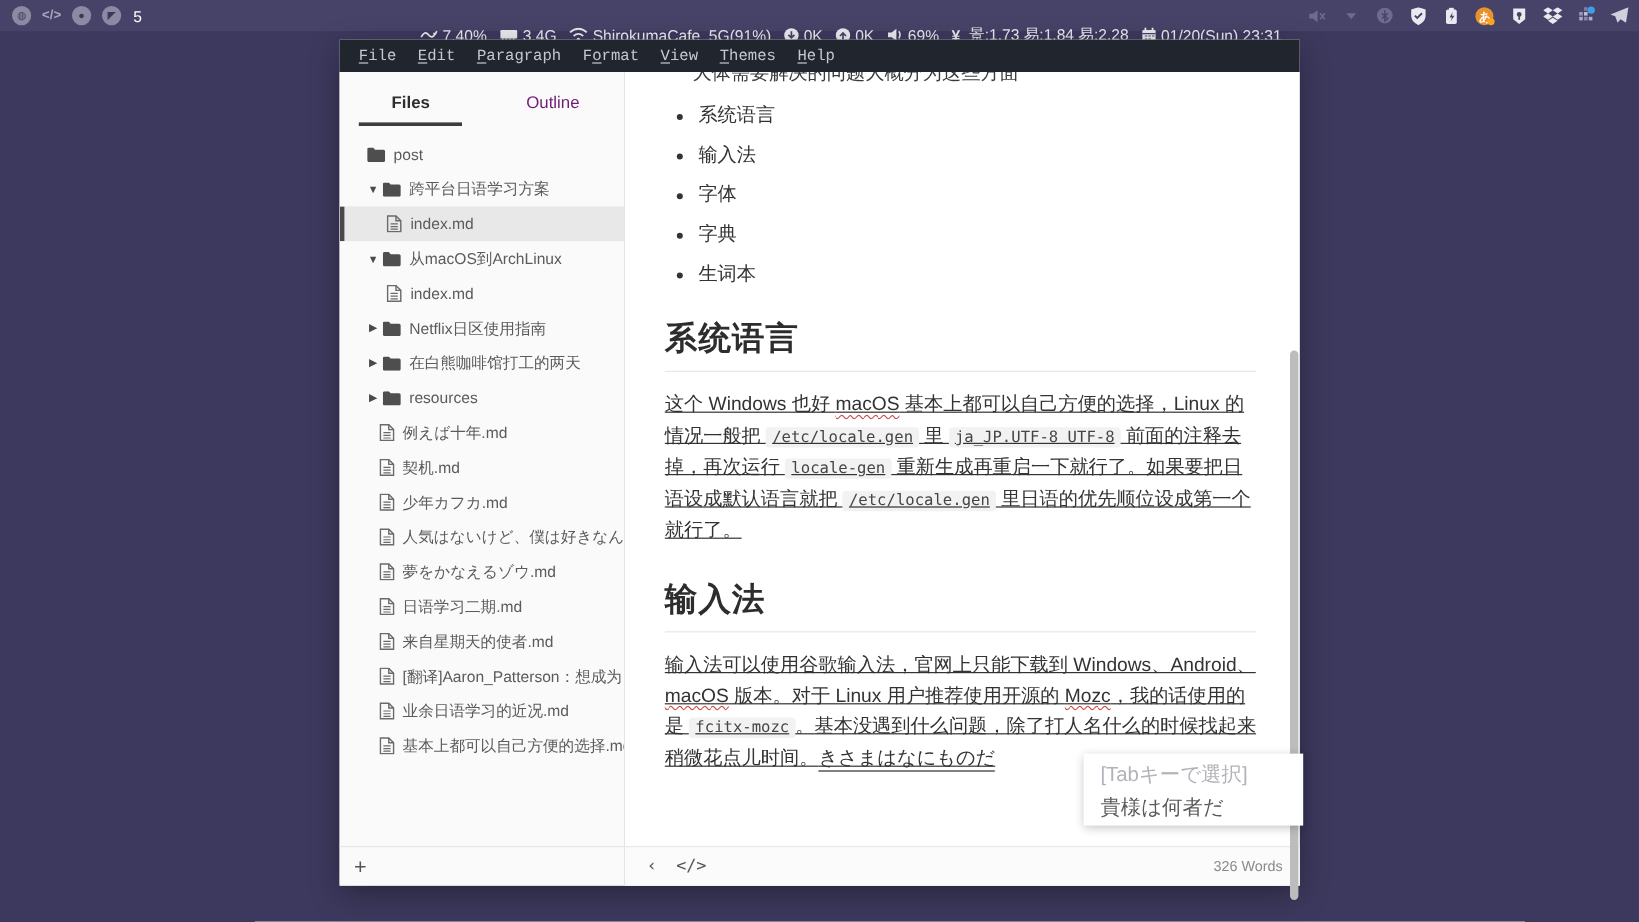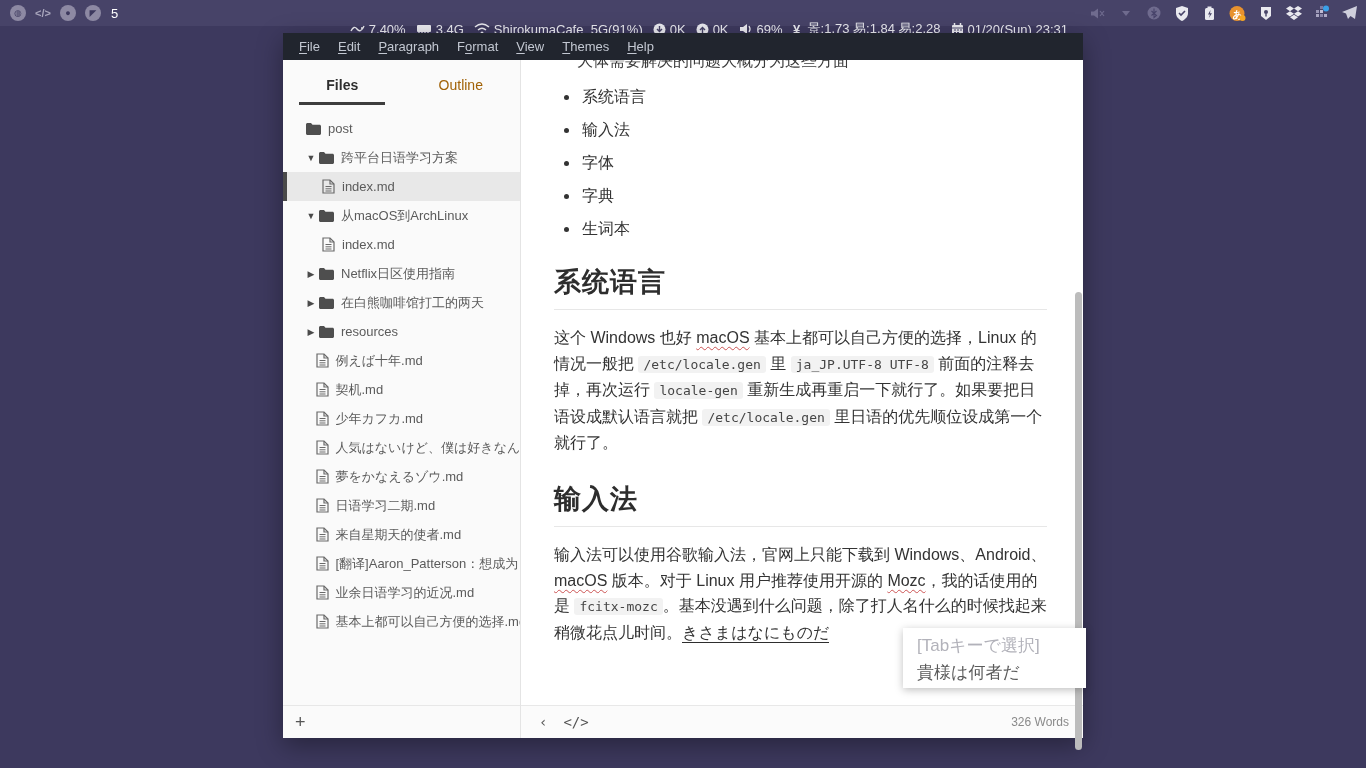--- a/index.html
+++ b/index.html
@@ -25,7 +25,7 @@
             box-shadow:0 8px 24px rgba(0,0,0,.35); display:flex; flex-direction:column; }
   #menubar { height:27px; background:#21252e; display:flex; align-items:center; padding-left:7px;
              font-size:13px; color:#c3c8d2; flex:0 0 auto; }
-  .menu-item { padding:0 9px; cursor:default; }
+  .menu-item { padding:0 9px; cursor:default;font-family:Liberation Mono, monospace; }
   .menu-item u { text-decoration:underline; text-underline-offset:2px; }
 
   #win-body { flex:1; display:flex; min-height:0; }

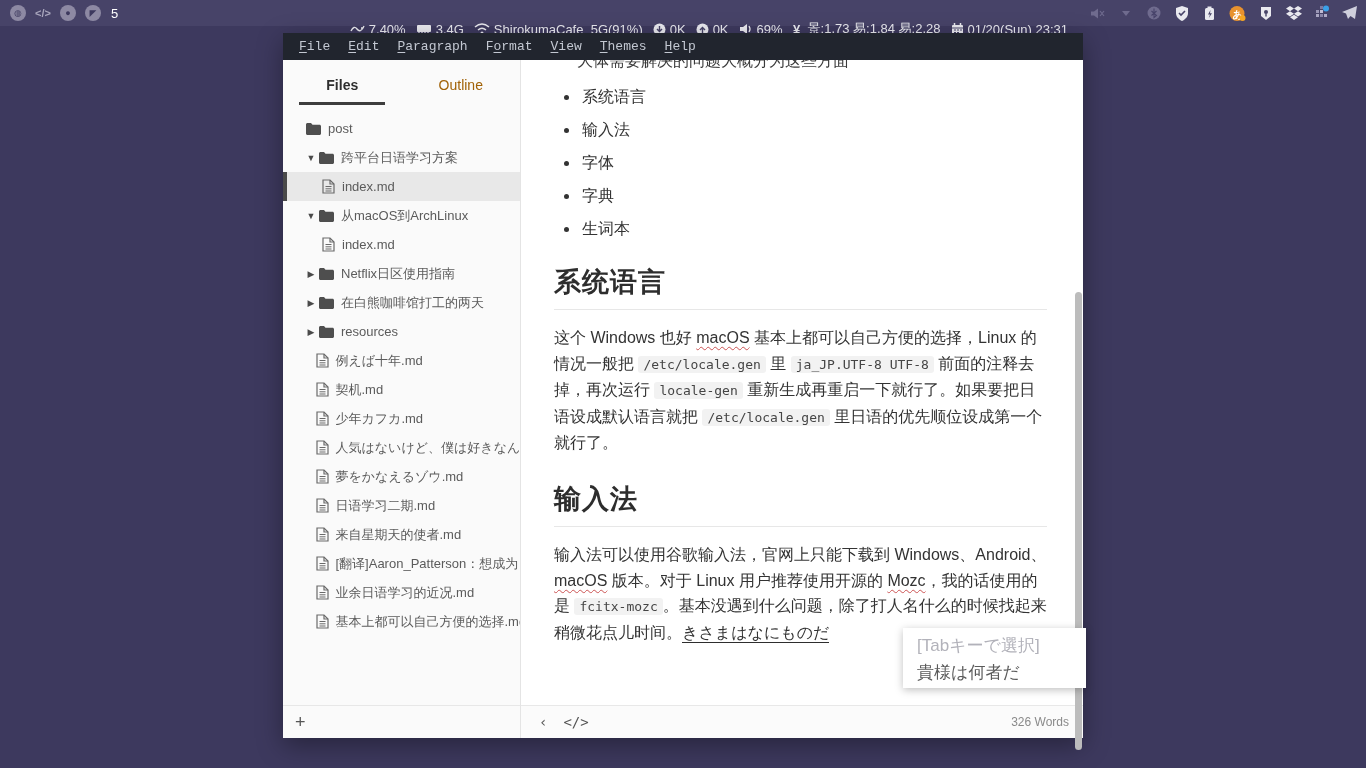--- a/index.html
+++ b/index.html
@@ -34,7 +34,7 @@
   #sidebar { width:238px; background:#fafafa; border-right:1px solid #e4e4e4; display:flex; flex-direction:column; }
   #side-tabs { display:flex; height:50px; flex:0 0 auto; }
   .side-tab { flex:1; display:flex; align-items:center; justify-content:center; font-size:14px;
-              color:#a16207; position:relative; }
+              color:#701a75; position:relative; }
   .side-tab.active { color:#2e2e2e; font-weight:bold; }
   .side-tab.active::after { content:""; position:absolute; left:50%; transform:translateX(-50%);
               bottom:5px; width:86px; height:3px; background:#3d3d3d; }

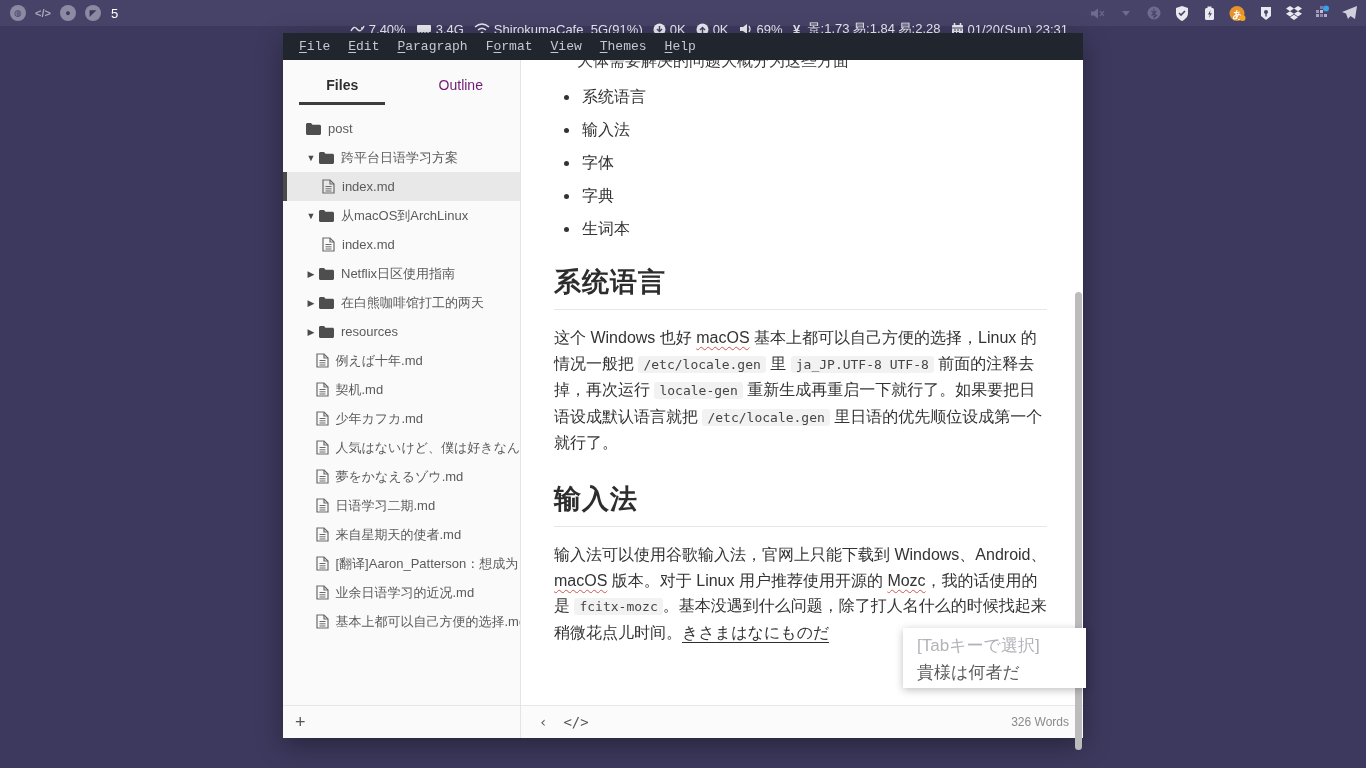--- a/index.html
+++ b/index.html
@@ -60,7 +60,7 @@
                           border-radius:50%; background:#333; }
   #editor h2 { font-size:27px; color:#2d2d2d; margin:25px 0 0 0; padding-bottom:9px;
                border-bottom:1px solid #e7e7e7; font-weight:bold; letter-spacing:1px; }
-  #editor p { margin-top:15px; line-height:25.6px; }
+  #editor p { margin-top:15px; line-height:25.6px;text-decoration:underline; }
   .code { font-family:"DejaVu Sans Mono","Liberation Mono",monospace; font-size:13px; background:#f2f2f2;
           border-radius:3px; padding:1px 5px; color:#454545; }
   .spell { text-decoration:underline; text-decoration-style:wavy; text-decoration-color:#cc5454;

